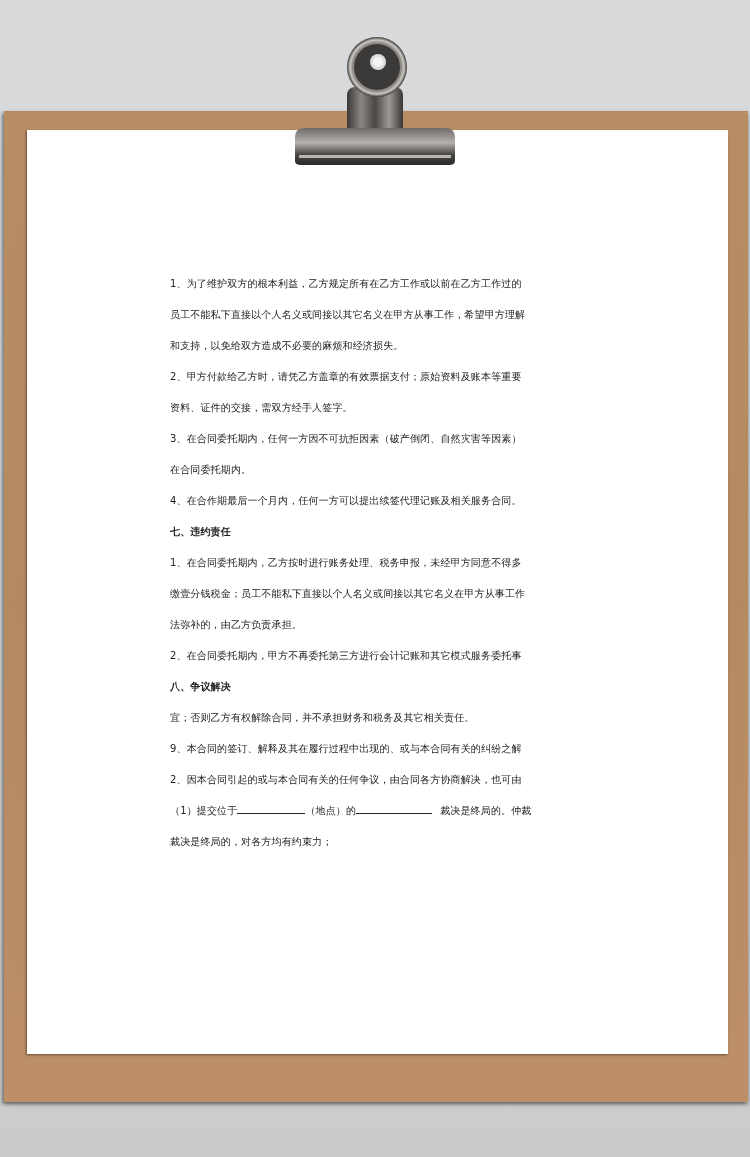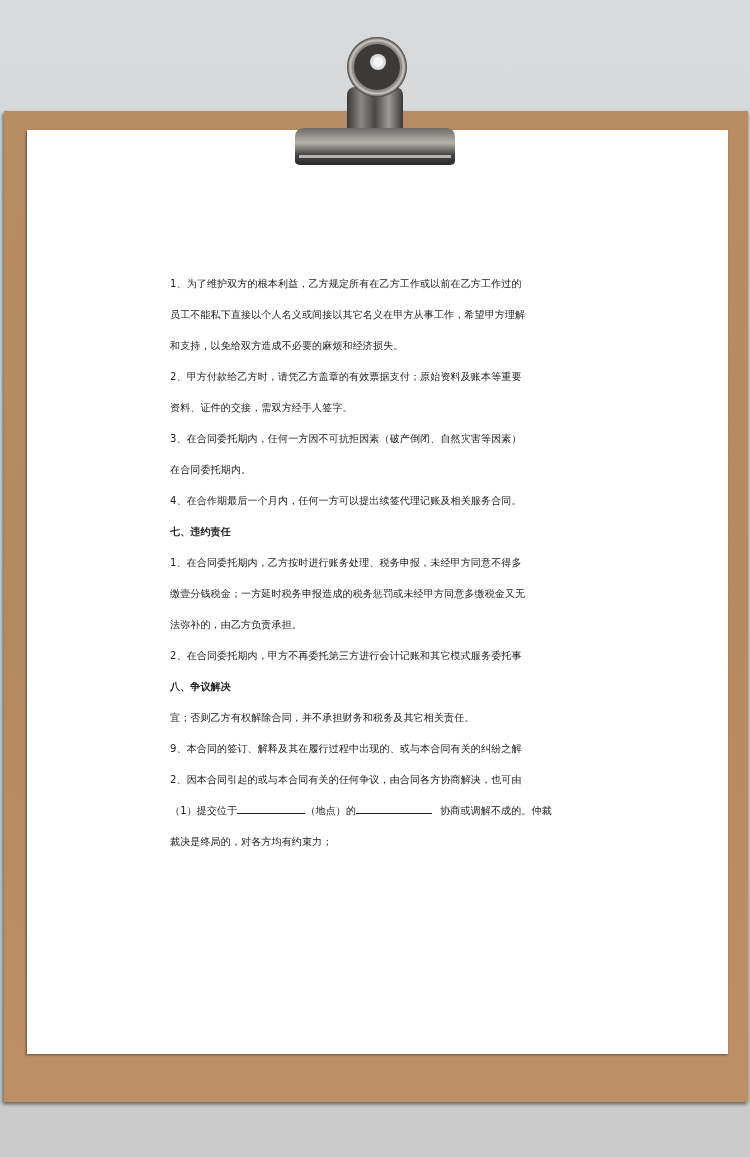--- a/index.html
+++ b/index.html
@@ -80,7 +80,7 @@
 
   <div class="line heading">七、违约责任</div>
   <div class="line">1、在合同委托期内，乙方按时进行账务处理、税务申报，未经甲方同意不得多</div>
-  <div class="line">缴壹分钱税金；一方延时税务申报造成的税务惩罚或未经甲方同意多缴税金又无</div>
+  <div class="line">缴壹分钱税金；员工不能私下直接以个人名义或间接以其它名义在甲方从事工作</div>
   <div class="line">法弥补的，由乙方负责承担。</div>
   <div class="line">2、在合同委托期内，甲方不再委托第三方进行会计记账和其它模式服务委托事</div>
   <div class="line heading">八、争议解决</div>

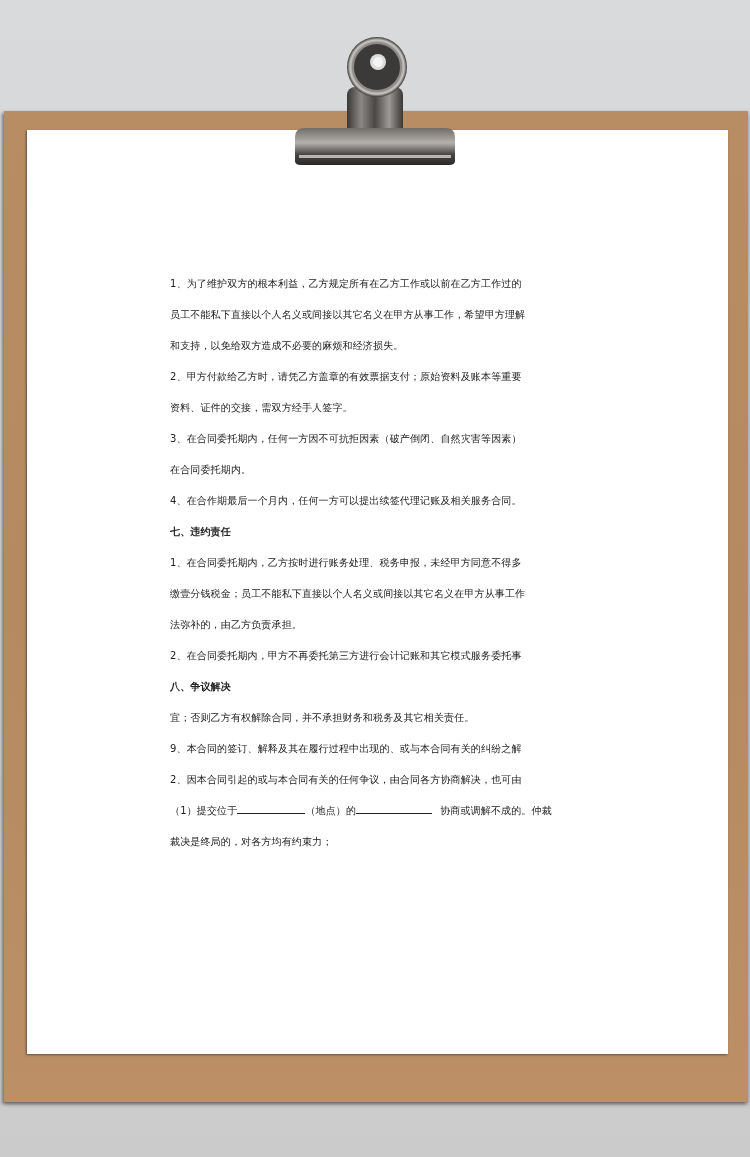--- a/index.html
+++ b/index.html
@@ -91,7 +91,7 @@
 
 
   <div class="line">
-    <span>（1）提交位于</span><span class="blank b2"></span><span>（地点）的</span><span class="blank b3"></span><span>协商或调解不成的。仲裁</span>
+    <span>（1）提交位于</span><span class="blank b2"></span><span>（地点）的</span><span class="blank b3"></span><span>裁决是终局的。仲裁</span>
   </div>
 
   <div class="line">裁决是终局的，对各方均有约束力；</div>

